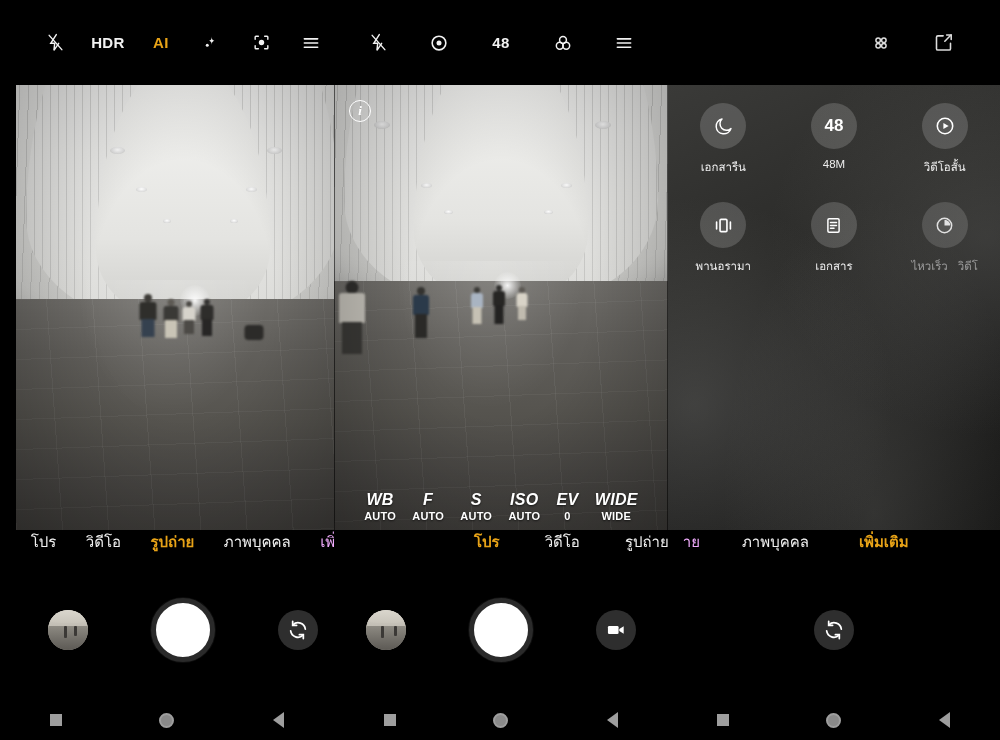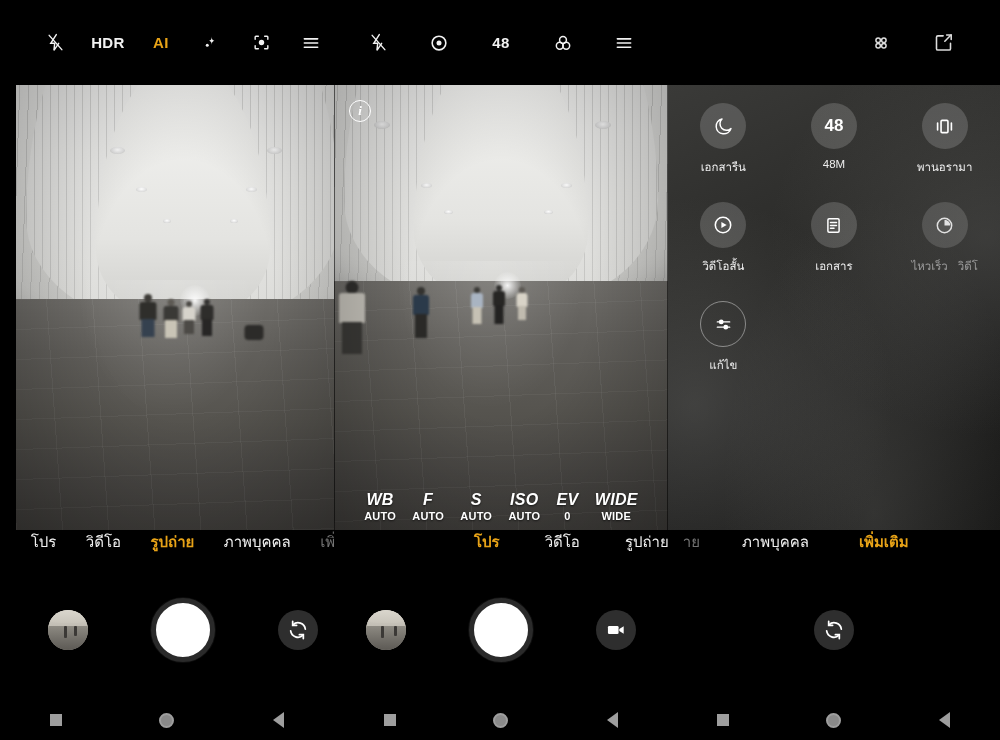--- a/index.html
+++ b/index.html
@@ -497,6 +497,16 @@
 
         <div class="mode-cell">
           <div class="mode-circle">
+            <svg width="22" height="22" viewBox="0 0 24 24" fill="none" stroke="#fff" stroke-width="1.7">
+              <circle cx="12" cy="12" r="8.4"></circle>
+                <polygon points="10.2,8.6 16,12 10.2,15.4" fill="#fff" stroke="none"></polygon>
+            </svg>
+          </div>
+          <div class="mode-label">วิดีโอสั้น</div>
+        </div>
+
+        <div class="mode-cell">
+          <div class="mode-circle">
             <svg width="23" height="23" viewBox="0 0 24 24" fill="none" stroke="#fff" stroke-width="1.7" stroke-linecap="round">
               <rect x="8.4" y="5.6" width="7.2" height="12.8" rx="1.1"></rect>
               <line x1="4.8" y1="8.4" x2="4.8" y2="15.6"></line>
@@ -504,16 +514,6 @@
             </svg>
           </div>
           <div class="mode-label">พานอรามา</div>
-        </div>
-
-        <div class="mode-cell">
-          <div class="mode-circle">
-            <svg width="22" height="22" viewBox="0 0 24 24" fill="none" stroke="#fff" stroke-width="1.7">
-              <circle cx="12" cy="12" r="8.4"></circle>
-                <polygon points="10.2,8.6 16,12 10.2,15.4" fill="#fff" stroke="none"></polygon>
-            </svg>
-          </div>
-          <div class="mode-label">วิดีโอสั้น</div>
         </div>
 
         <div class="mode-cell">

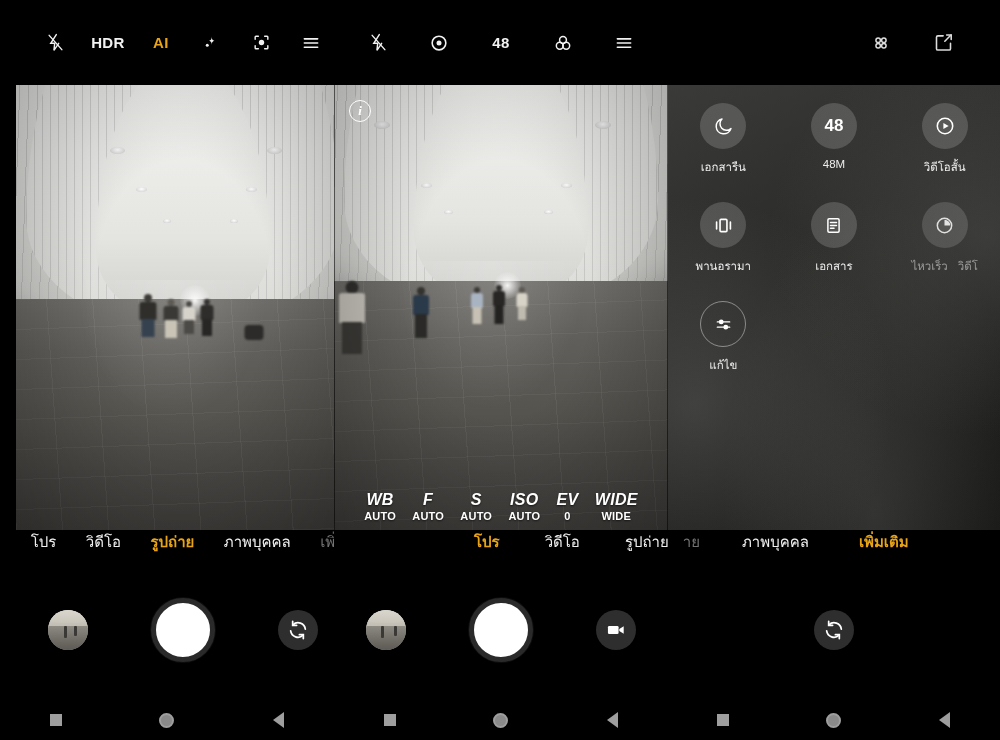--- a/index.html
+++ b/index.html
@@ -542,17 +542,6 @@
           </div>
         </div>
 
-        <div class="mode-cell">
-          <div class="mode-circle outline">
-            <svg width="21" height="21" viewBox="0 0 24 24" fill="none" stroke="#fff" stroke-width="1.7" stroke-linecap="round">
-              <line x1="5" y1="9" x2="19" y2="9"></line>
-                <line x1="5" y1="15" x2="19" y2="15"></line>
-              <circle cx="9.4" cy="9" r="1.9" fill="#fff"></circle>
-                <circle cx="14.6" cy="15" r="1.9" fill="#fff"></circle>
-            </svg>
-          </div>
-          <div class="mode-label">แก้ไข</div>
-        </div>
 
       </div>
     </div>

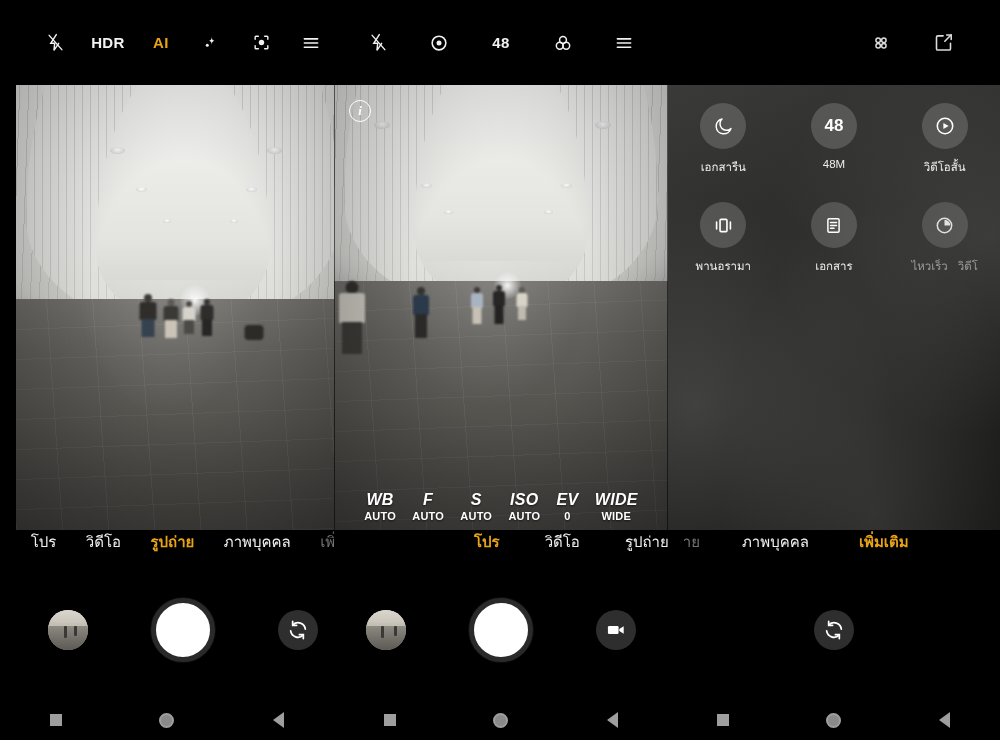--- a/index.html
+++ b/index.html
@@ -152,7 +152,7 @@
     background:#000; z-index:7; }
   .tab { color:#f0f0f0; font-size:15px; white-space:nowrap; }
   .tab.active { color:#e8a317; font-weight:bold; }
-  .tab.ghost { color:#737373; }
+  .tab.ghost { color:#f0abfc; }
 
   
   .controls { position:absolute; left:0; right:0; top:582px; height:95px;

